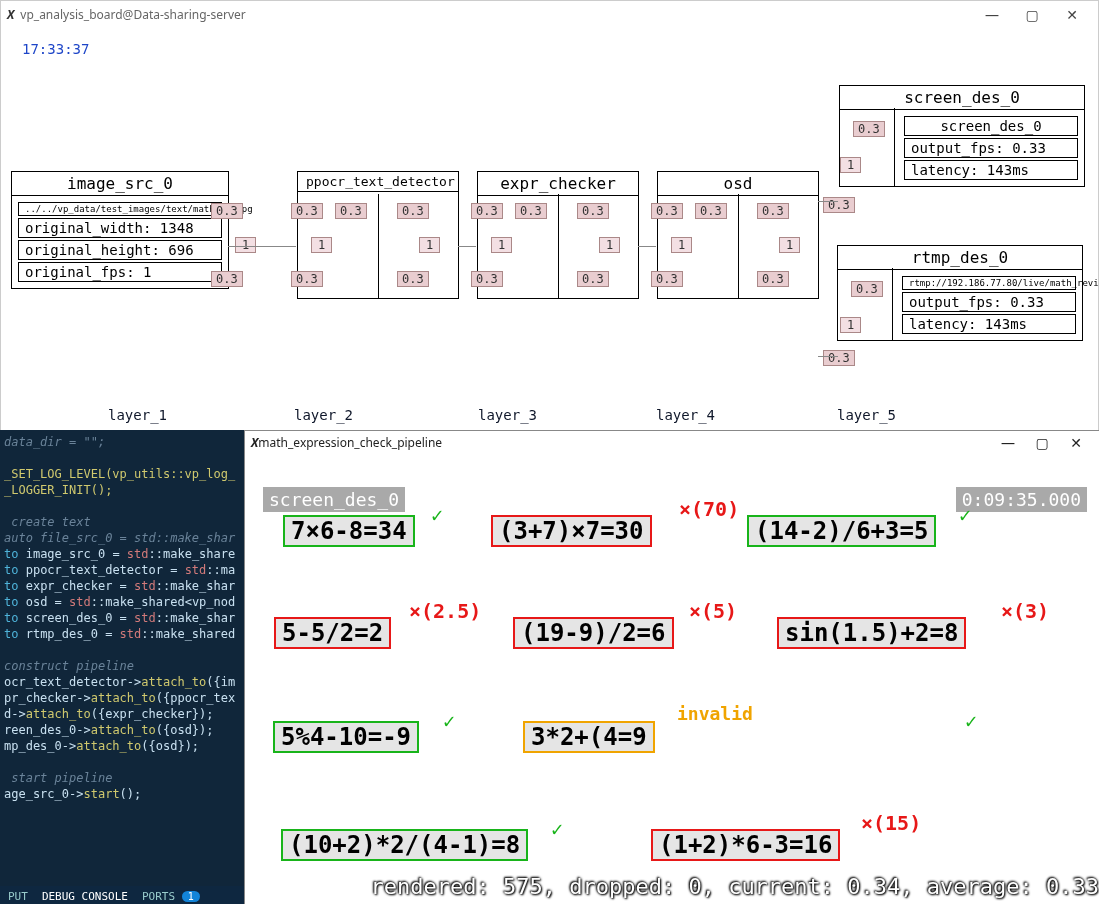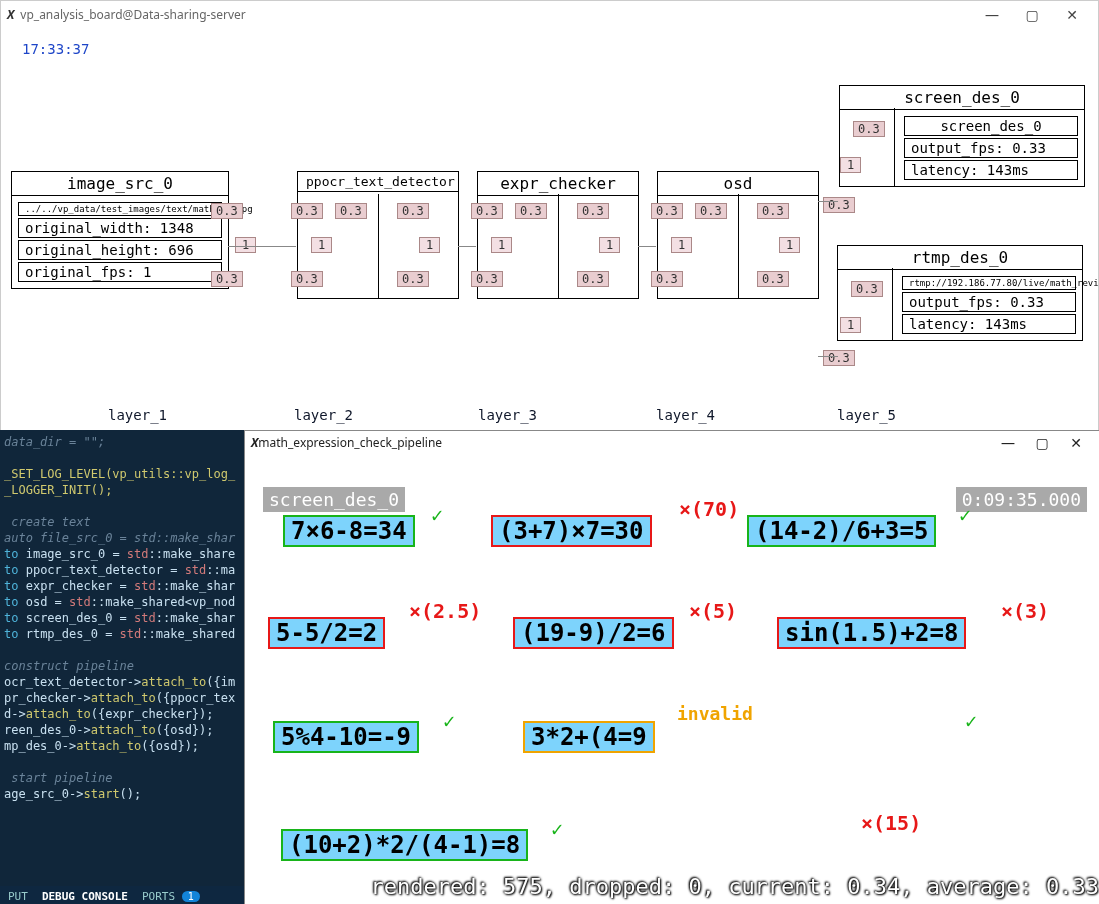--- a/index.html
+++ b/index.html
@@ -29,7 +29,7 @@
 .inner-title .wbtn{width:34px;text-align:center;font-size:14px;color:#222}
 .canvas{position:relative;width:100%;height:calc(100% - 22px);background:#fff}
 .tag{position:absolute;background:#a9a9a9;color:#fff;font-family:monospace;font-size:18px;padding:2px 6px}
-.exprbox{position:absolute;border:2px solid;font-family:monospace;font-size:24px;font-weight:bold;padding:0 6px;background:#7dd3fc;color:#000;white-space:nowrap}
+.exprbox{position:absolute;border:2px solid;font-family:monospace;font-size:24px;font-weight:bold;padding:0 6px;background:#e5e5e5;color:#000;white-space:nowrap}
 .exprbox.ok{border-color:#18b41a}
 .exprbox.err{border-color:#e71818}
 .exprbox.inv{border-color:#f0a400}

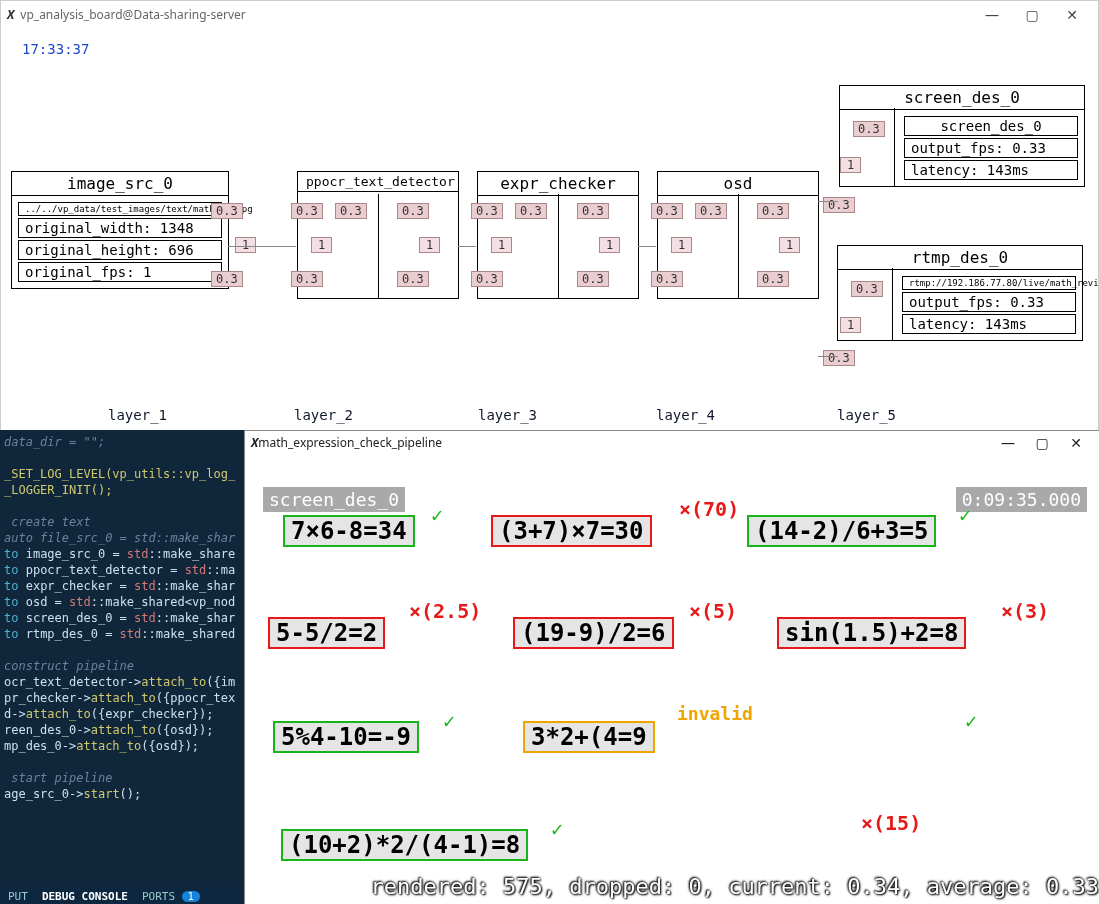--- a/index.html
+++ b/index.html
@@ -192,7 +192,7 @@
    <div class="exprbox ok" style="left:502px;top:62px">(14-2)/6+3=5</div>
    <span class="mark ok" style="left:714px;top:50px">✓</span>
 
-   <div class="exprbox err" style="left:23px;top:164px">5-5/2=2</div>
+   <div class="exprbox err" style="left:29px;top:164px">5-5/2=2</div>
    <span class="mark err" style="left:164px;top:146px">×(2.5)</span>
    <div class="exprbox err" style="left:268px;top:164px">(19-9)/2=6</div>
    <span class="mark err" style="left:444px;top:146px">×(5)</span>

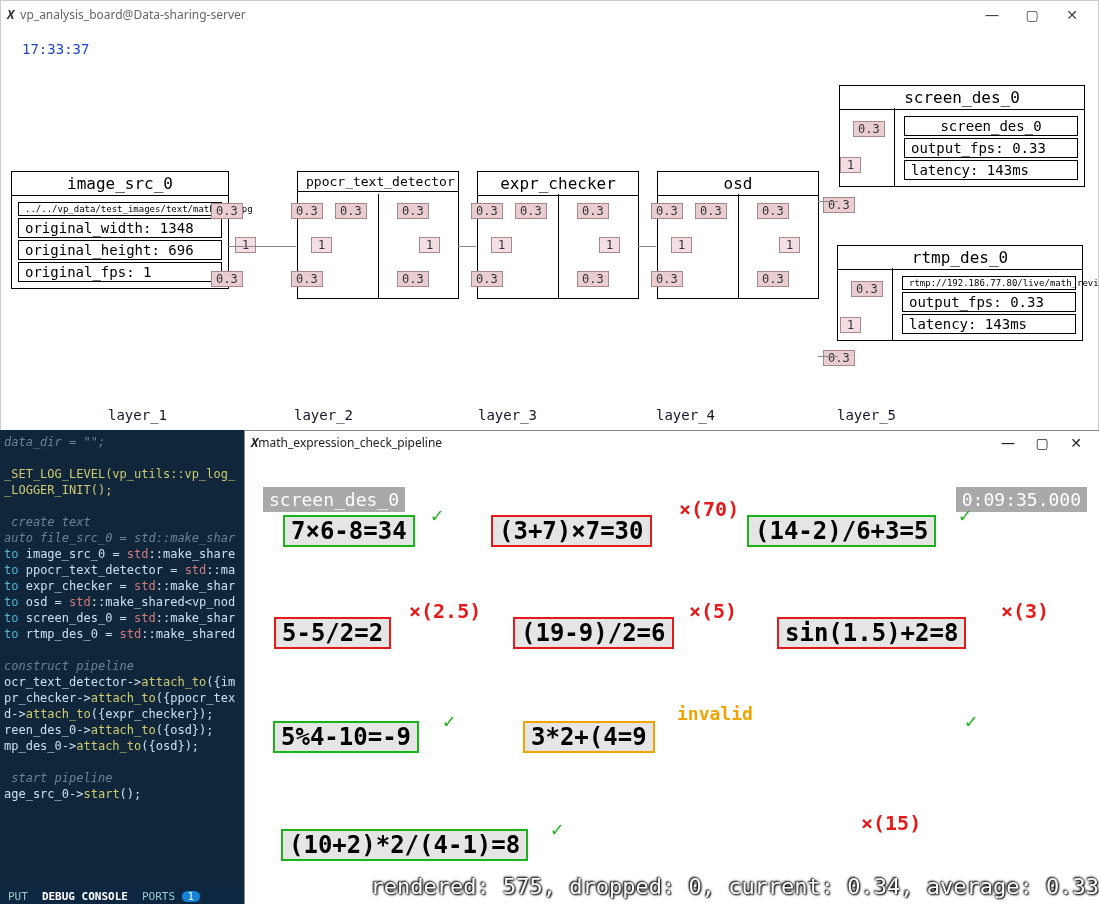--- a/index.html
+++ b/index.html
@@ -207,6 +207,7 @@
 
    <div class="exprbox ok" style="left:36px;top:376px">(10+2)*2/(4-1)=8</div>
    <span class="mark ok" style="left:306px;top:364px">✓</span>
+   <div class="exprbox err" style="left:406px;top:376px">(1+2)*6-3=16</div>
    <span class="mark err" style="left:616px;top:358px">×(15)</span>
 
    <div class="stats">rendered: 575, dropped: 0, current: 0.34, average: 0.33</div>

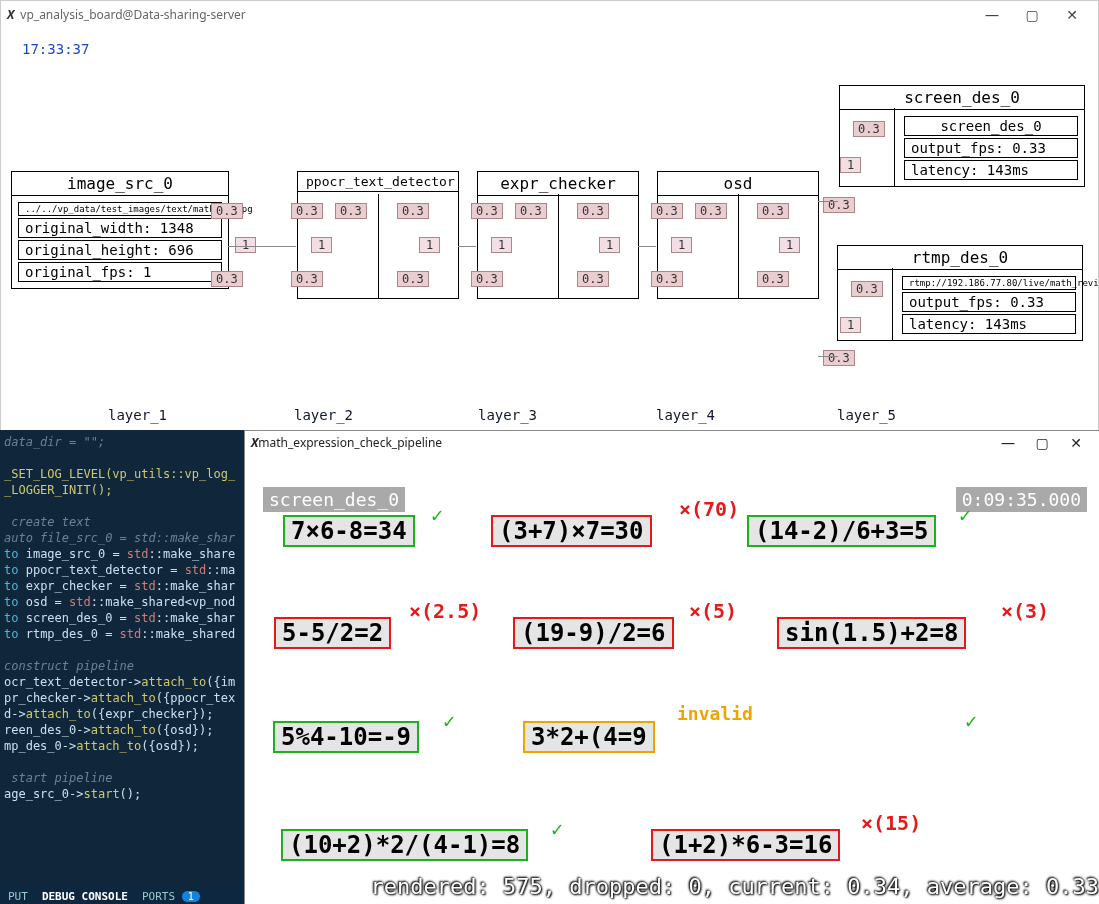--- a/index.html
+++ b/index.html
@@ -167,7 +167,7 @@
  <div class="ln"><span class="id">age_src_0-&gt;</span><span class="fn">start</span><span class="id">();</span></div>
  <div class="bottombar">
    <span>PUT</span>
-   <span style="color:#fff;font-weight:bold">DEBUG CONSOLE</span>
+   <span style="color:#fff;font-weight:normal">DEBUG CONSOLE</span>
    <span><span>PORTS</span> <span class="badge2">1</span></span>
  </div>
 </div>

